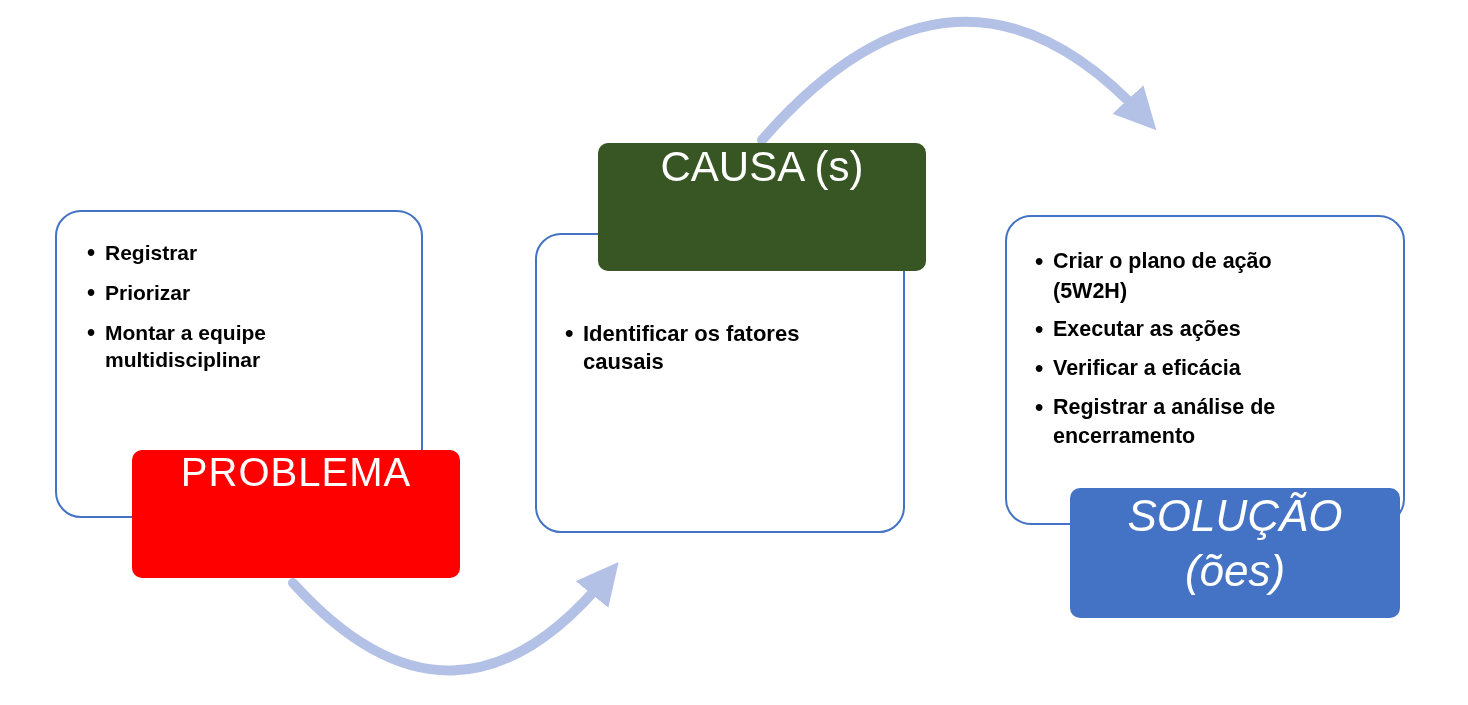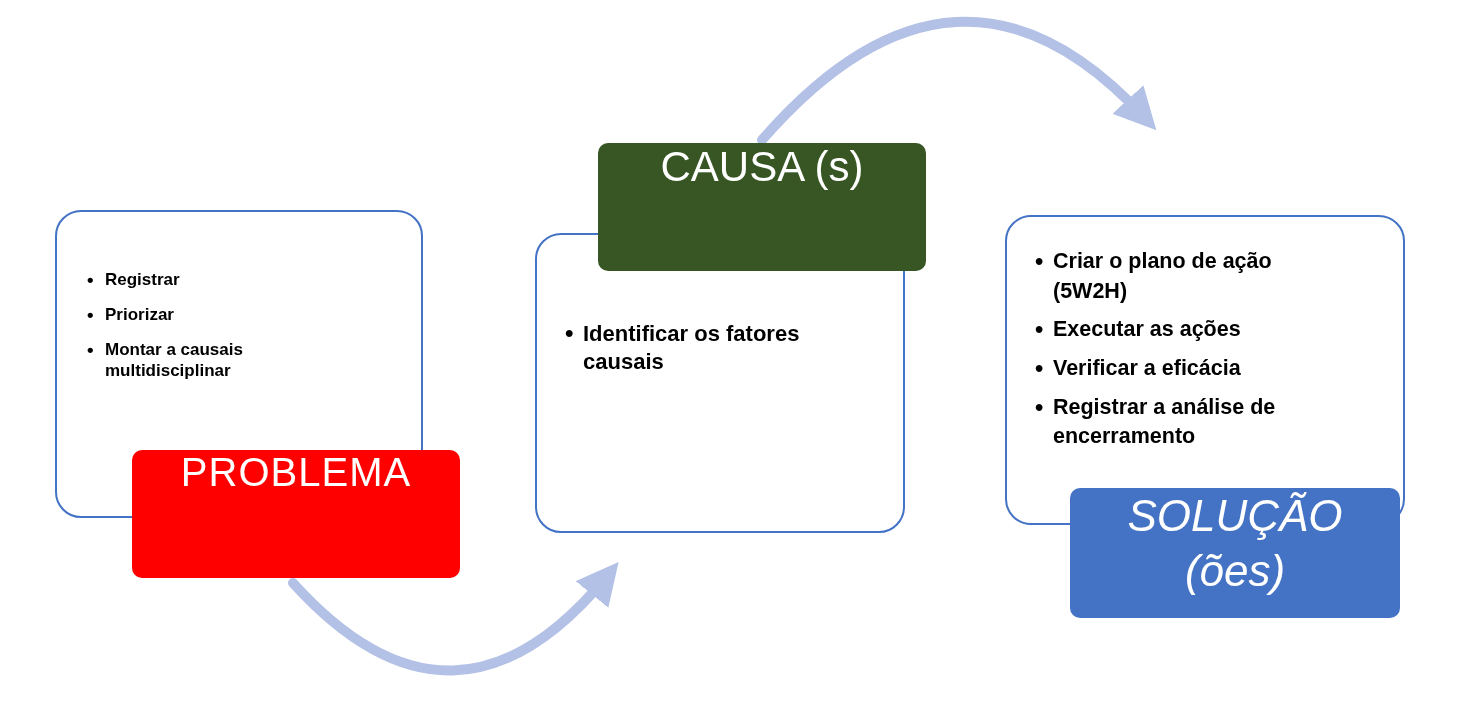--- a/index.html
+++ b/index.html
@@ -53,7 +53,7 @@
 
   
   .card-problema{left:55px;top:210px;width:368px;height:308px;}
-  .card-problema .bullets{padding:28px 16px 0 28px;font-size:17px;margin-top:29px;}
+  .card-problema .bullets{padding:28px 16px 0 28px;font-size:21px;}
   .card-problema .bullets li{margin-bottom:13px;max-width:235px;}
   .label-problema{left:132px;top:450px;width:328px;height:128px;font-size:40px;letter-spacing:1px;}
 

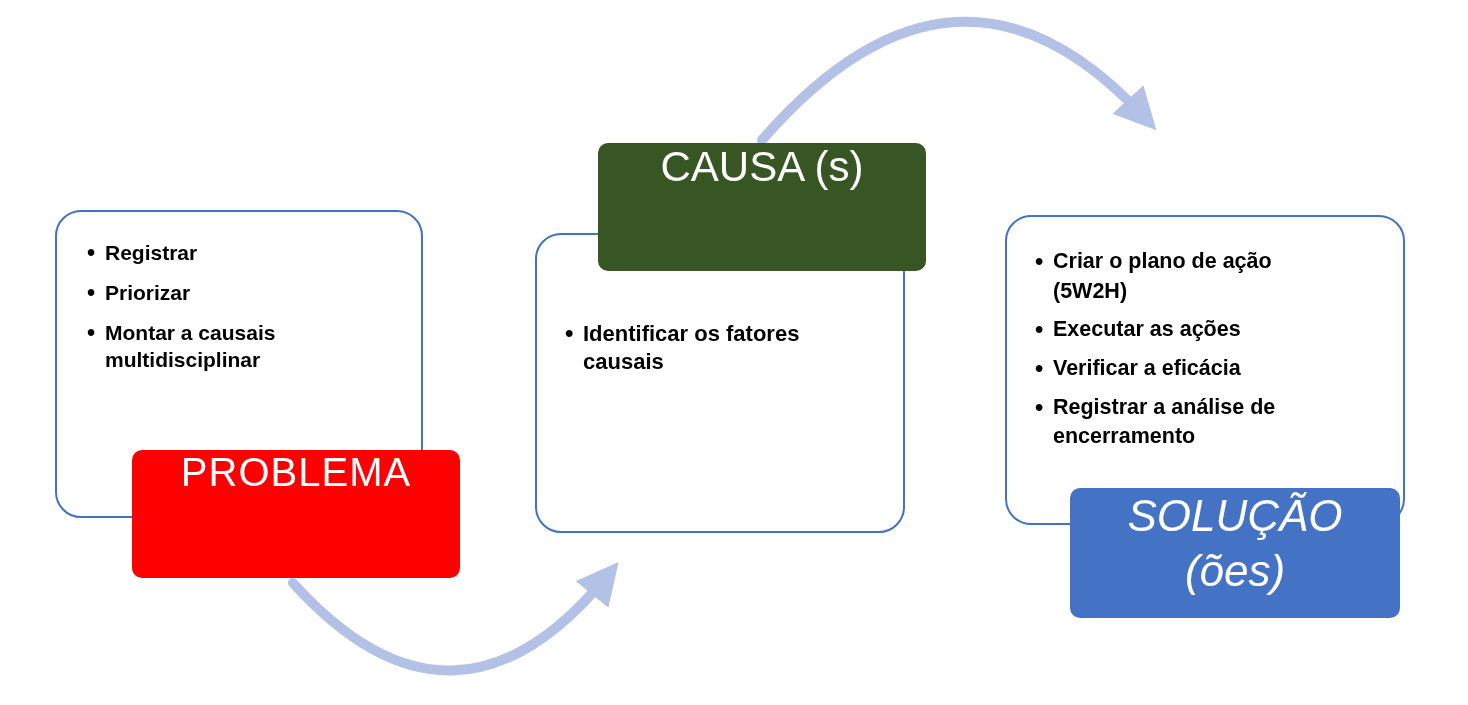--- a/index.html
+++ b/index.html
@@ -88,7 +88,7 @@
     <ul class="bullets">
       <li>Registrar</li>
       <li>Priorizar</li>
-      <li>Montar a causais multidisciplinar</li>
+      <li>Montar a equipe multidisciplinar</li>
     </ul>
   </div>
   <div class="label label-problema" style="background-color: rgb(255, 0, 0);">

